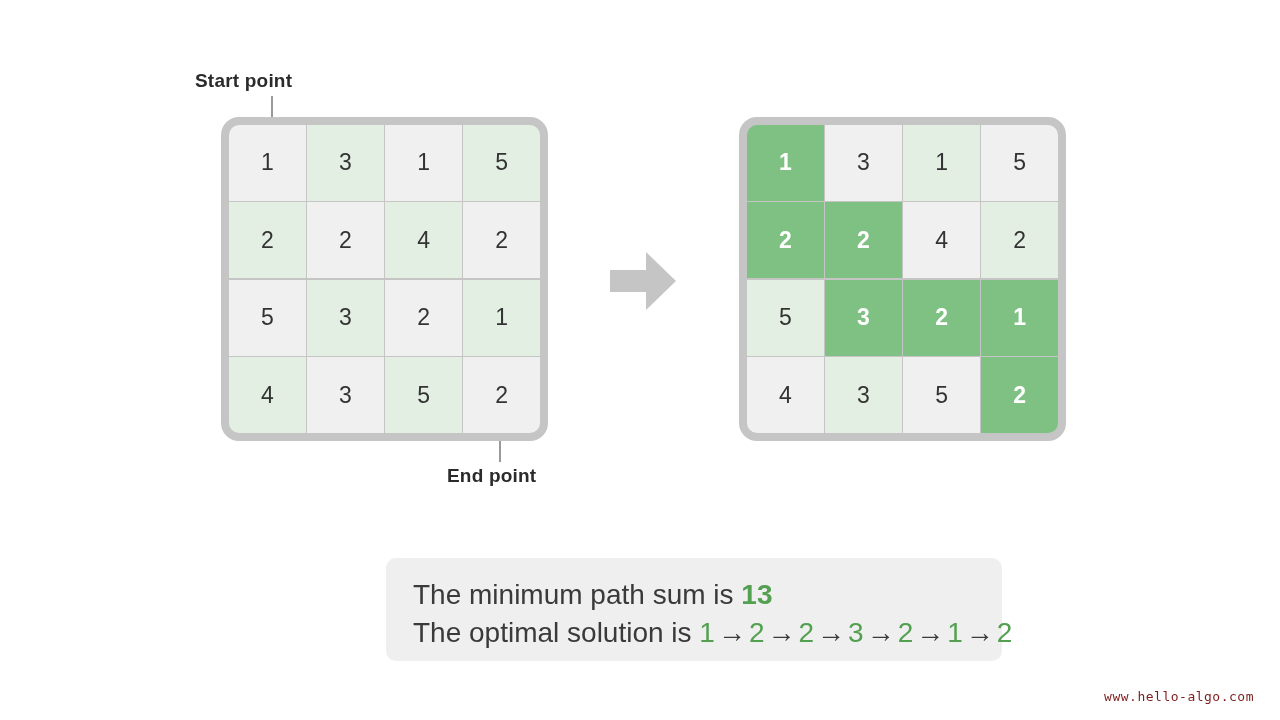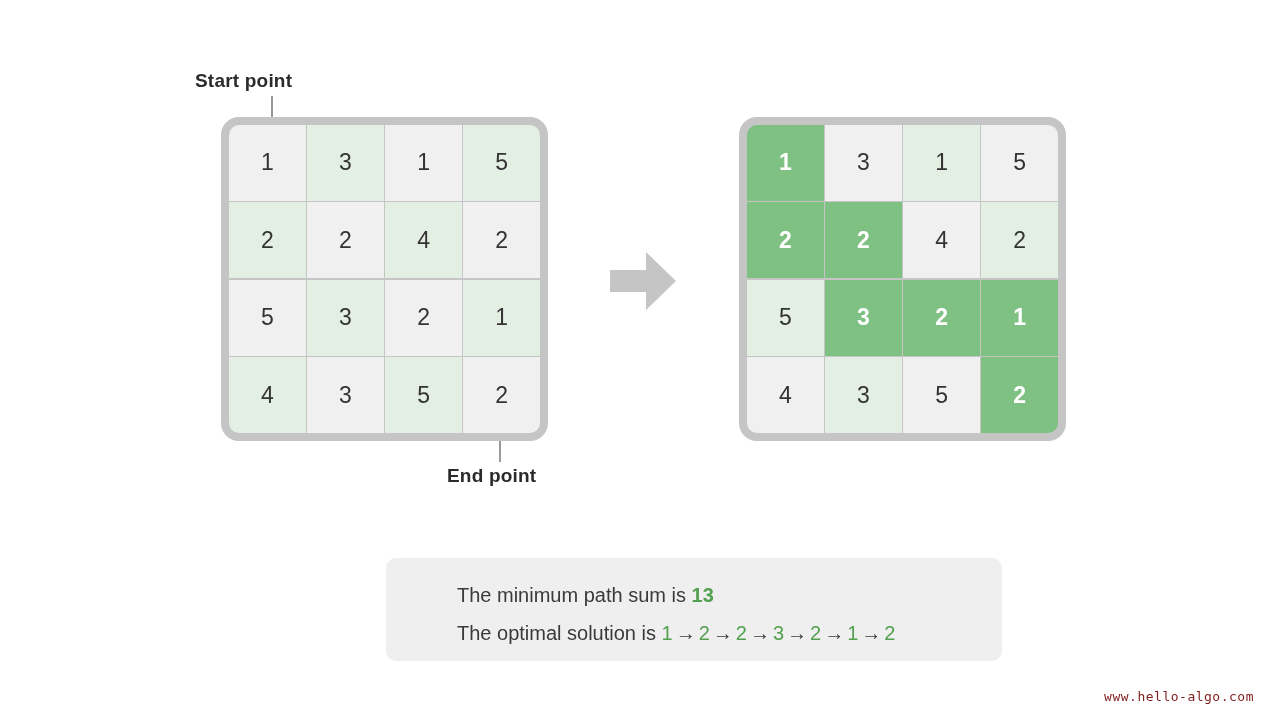--- a/index.html
+++ b/index.html
@@ -89,11 +89,10 @@
     padding: 18px 0 0 27px;
   }
   .caption-line {
-    font-size: 20px;
+    font-size: 28px;
     color: #3a3a3a;
     line-height: 38px;
     white-space: nowrap;
-    margin-left: 44px;
   }
   .val-green {
     color: #52a050;

